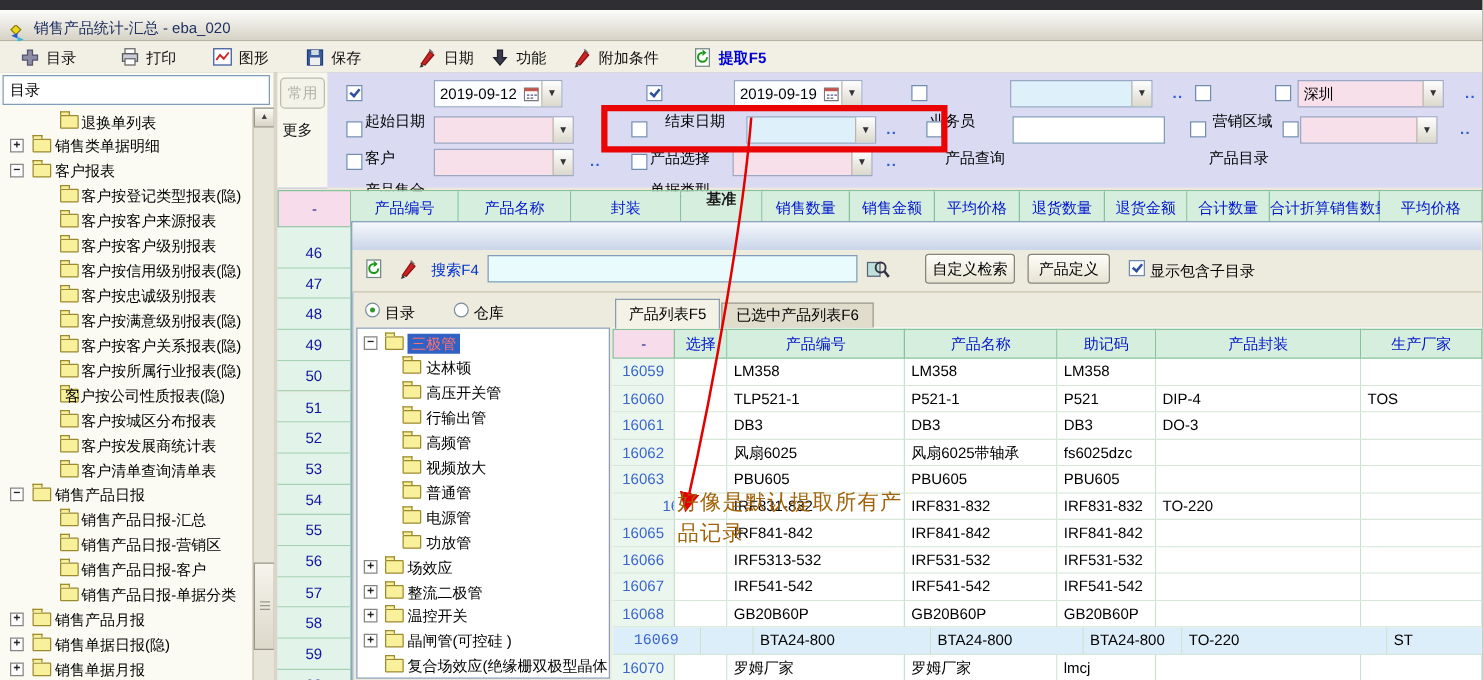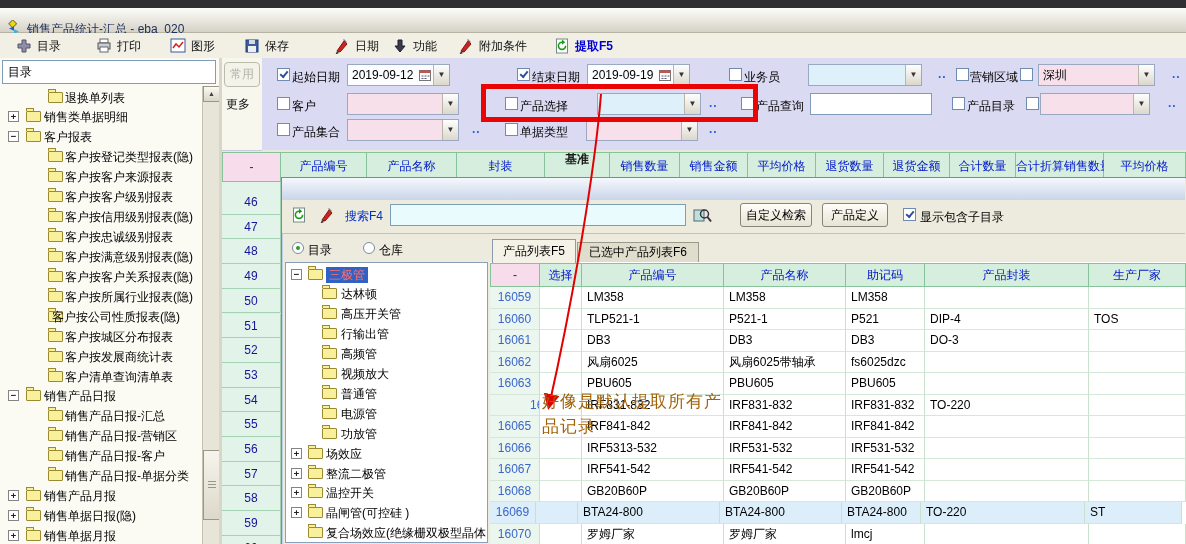--- a/index.html
+++ b/index.html
@@ -10,7 +10,7 @@
   .dark-strip{left:0;top:0;width:1186px;height:8px;background:#2e2e33;}
   .titlebar{left:0;top:8px;width:1186px;height:24px;background:linear-gradient(180deg,#fcfcf9,#d6d2c6);border-bottom:1px solid #b7b3a2;}
   .win-icon{left:6px;top:12px;width:16px;height:15px;}
-  .win-title{left:27px;top:13px;color:#1d2f60;white-space:nowrap;}
+  .win-title{left:27px;top:6px;color:#1d2f60;white-space:nowrap;}
   .toolbar{left:0;top:33px;width:1186px;height:25px;background:#f2f0e4;border-bottom:1px solid #bdb9a8;}
   .tool-item{position:absolute;top:3px;height:20px;display:flex;align-items:center;gap:5px;cursor:default;}
   .ticon{width:16px;height:16px;display:inline-block;}

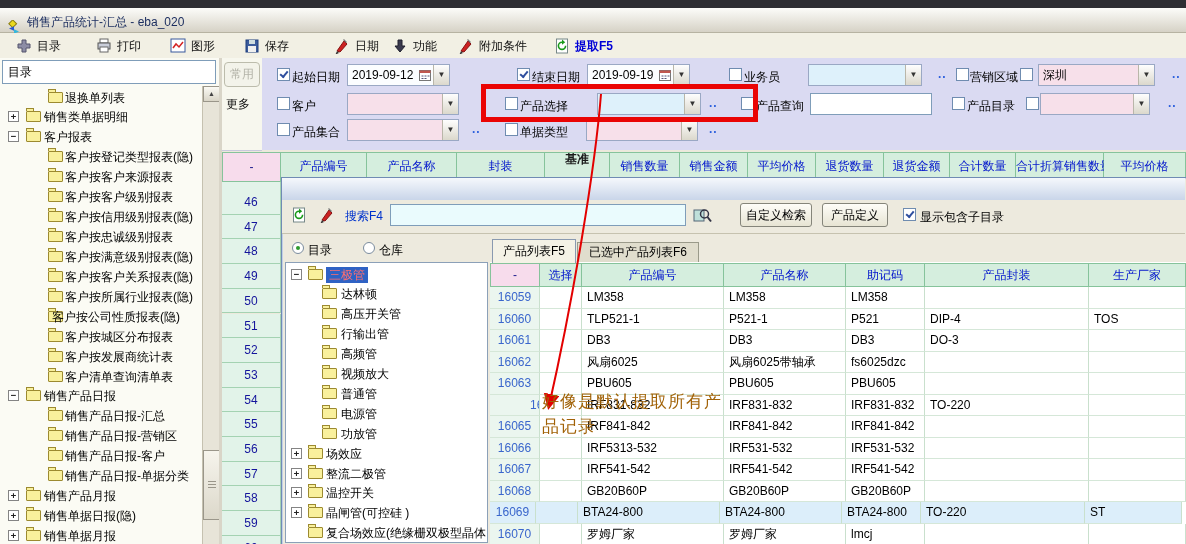--- a/index.html
+++ b/index.html
@@ -48,7 +48,7 @@
   .ghost-btn{left:224px;top:62px;width:36px;height:25px;background:#f3f3ea;border:1px solid #bcbcac;border-radius:4px;
     color:#b3b3a8;text-align:center;line-height:23px;box-sizing:border-box;}
   .more-label{left:226px;top:96px;color:#111;}
-  .flabel{position:absolute;white-space:nowrap;color:#000;}
+  .flabel{position:absolute;white-space:nowrap;color:#000;margin-top:20px;}
   .combo{position:absolute;display:flex;height:22px;box-sizing:border-box;border:1px solid #9aa8c4;background:#fff;align-items:stretch;}
   .combo.pink{background:#f7e0ea;}
   .combo.blue{background:#def1fb;}

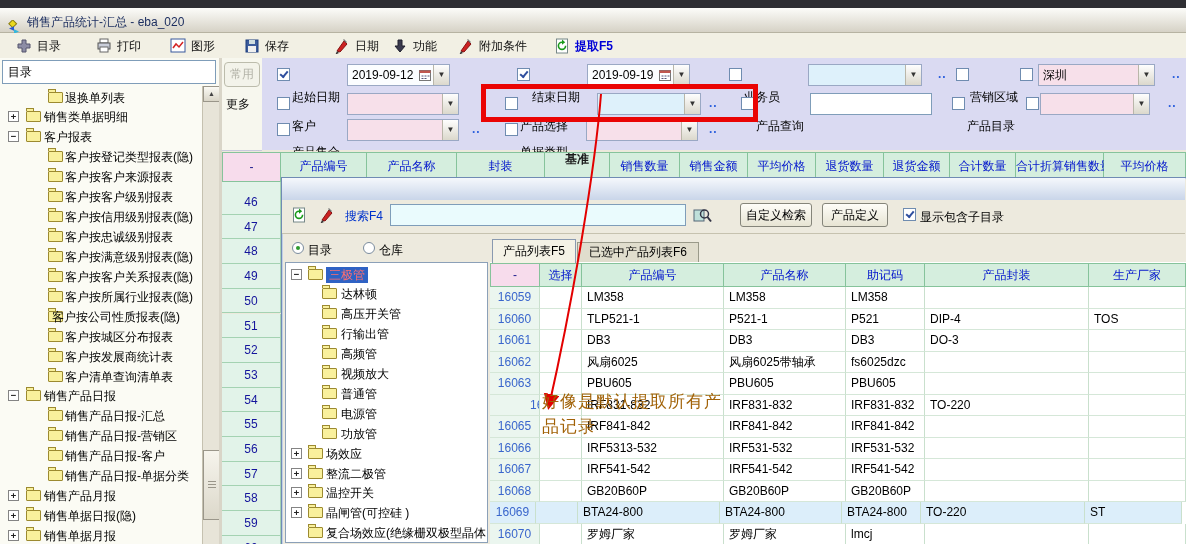--- a/index.html
+++ b/index.html
@@ -631,7 +631,7 @@
         <div class="dc" style="width: 97px;"></div>
       </div>
       <div class="drow hl" style="top: 215px;">
-        <div class="dc rnum" style="width: 46px;">16069</div>
+        <div class="dc rnum" style="width: 71px; font-family: Liberation Mono, monospace;">16069</div>
         <div class="dc" style="width: 42px;"></div>
         <div class="dc" style="width: 142px;">BTA24-800</div>
         <div class="dc" style="width: 122px;">BTA24-800</div>

